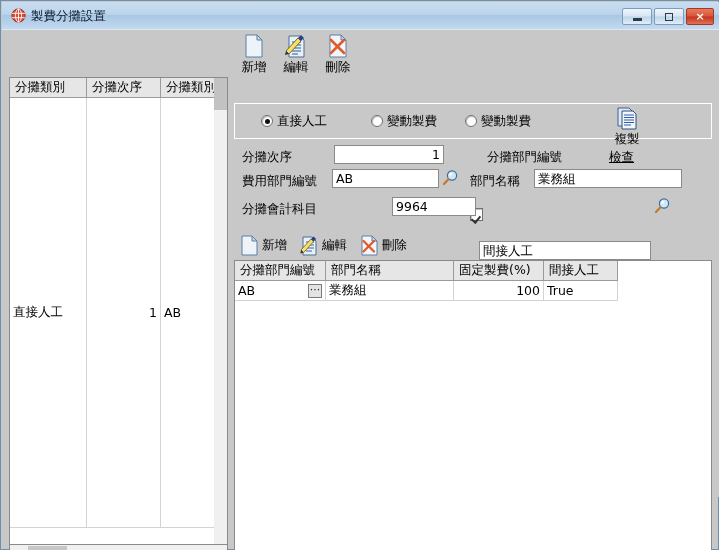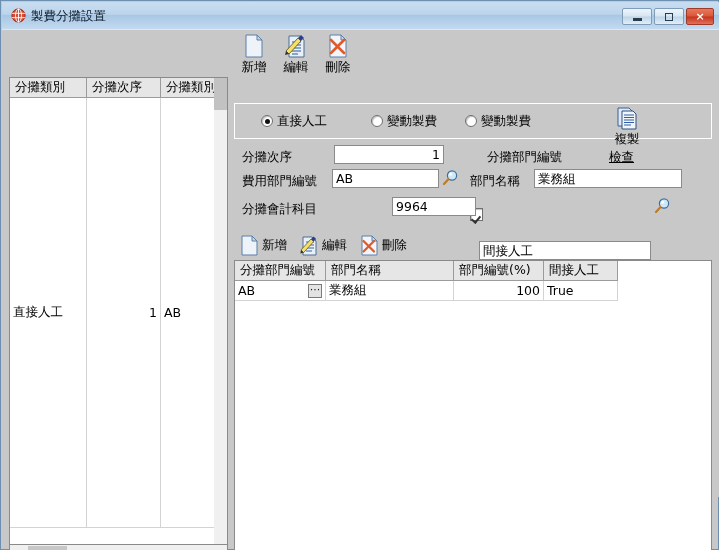--- a/index.html
+++ b/index.html
@@ -471,7 +471,7 @@
             <tr>
               <th style="width:80px">分攤部門編號</th>
               <th style="width:117px">部門名稱</th>
-              <th style="width:79px">部門編號(%)</th>
+              <th style="width:79px">固定製費(%)</th>
               <th style="width:63px">間接人工</th>
             </tr>
           </thead>

